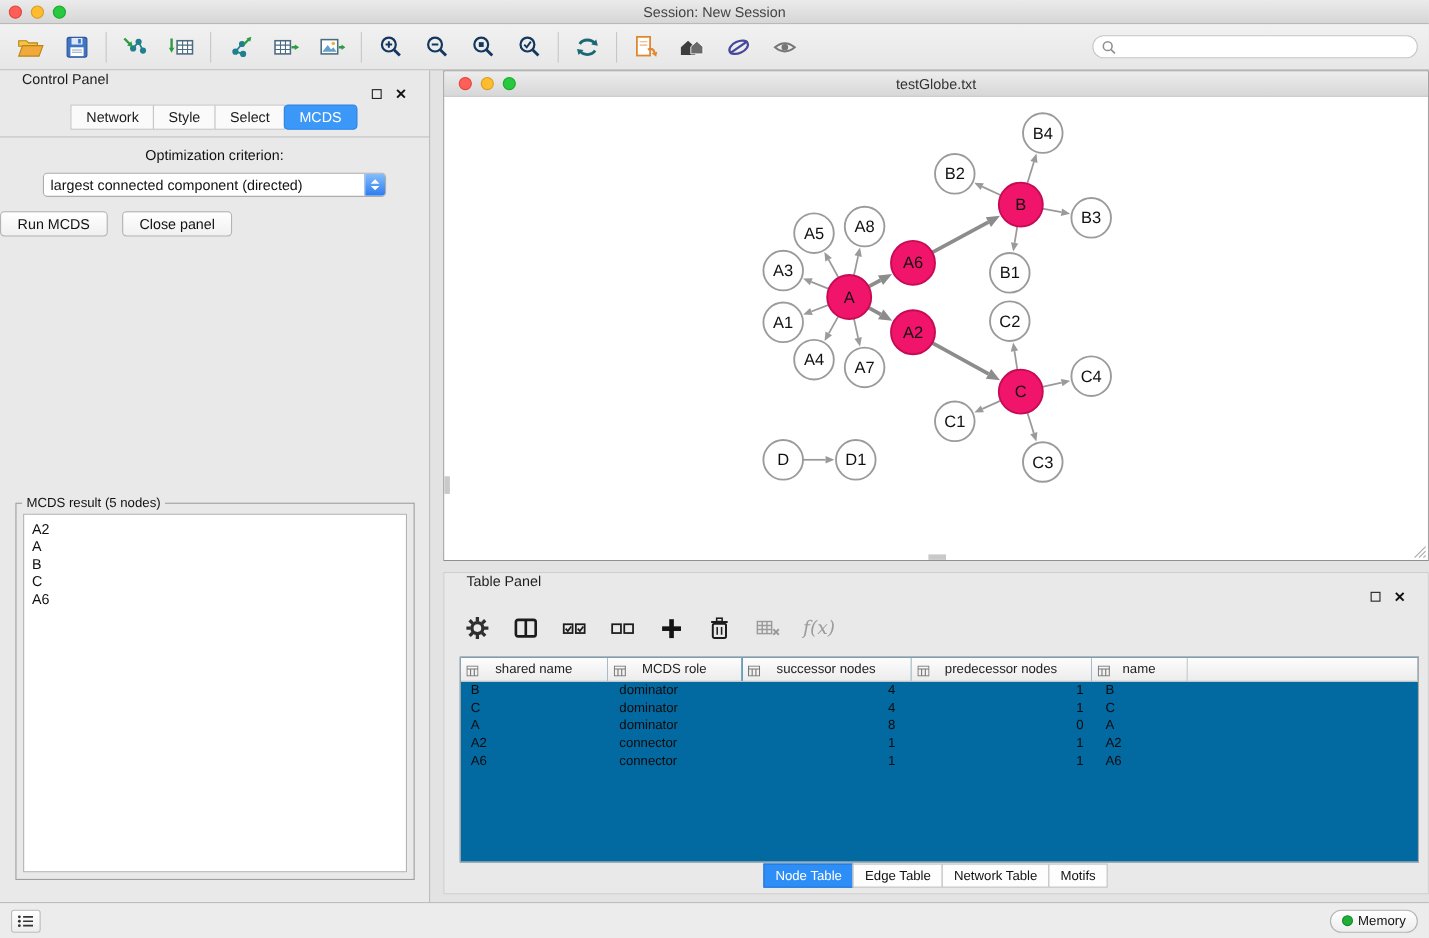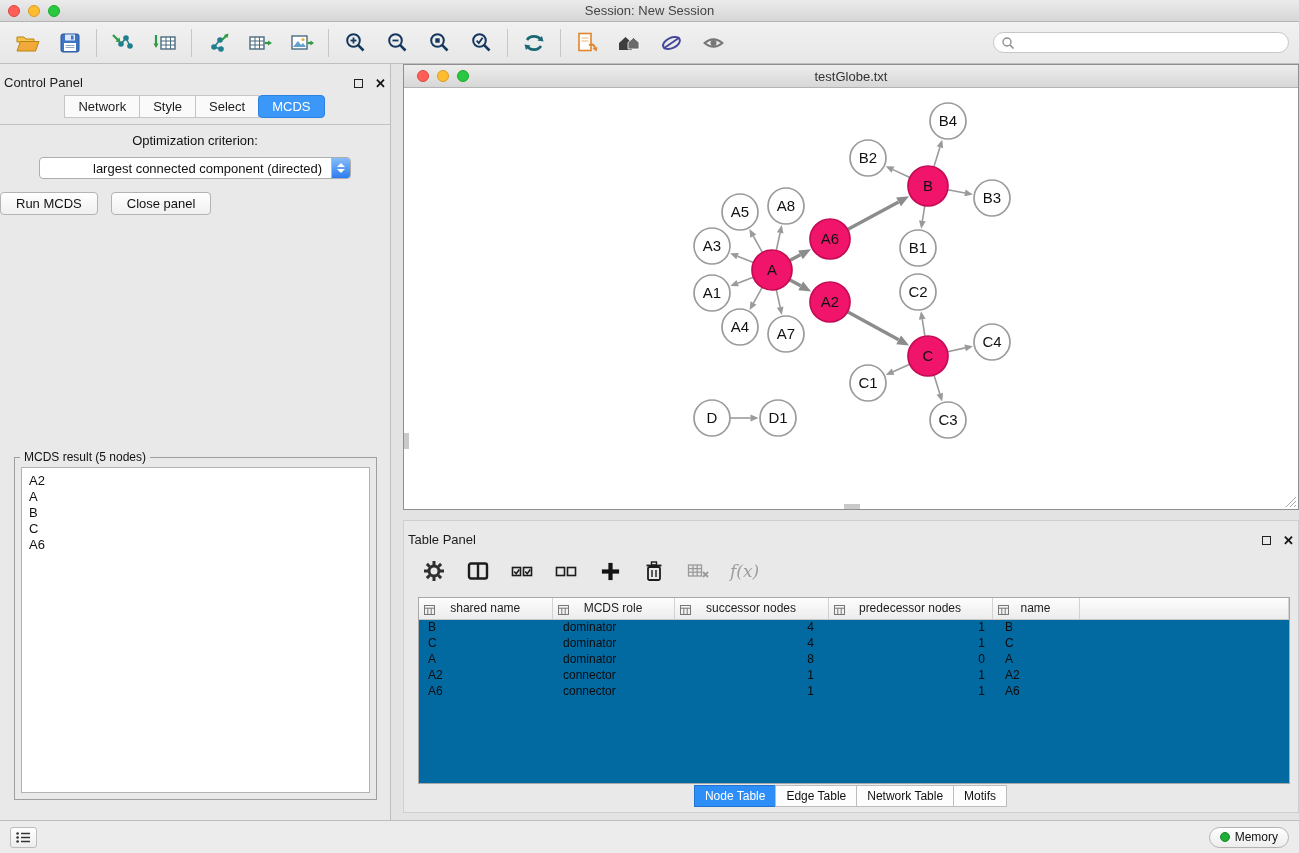--- a/index.html
+++ b/index.html
@@ -32,7 +32,7 @@
   
   .control-panel { position:absolute; left:0; top:64px; width:391px; bottom:33px;
     background:#e9e9e9; border-right:1px solid #bdbdbd; }
-  .panel-header { height:26px; display:flex; align-items:flex-end; padding:0 4px; font-size:13px; color:#1c1c1c; }
+  .panel-header { height:26px; display:flex; align-items:flex-start; padding:0 20px; font-size:13px; color:#1c1c1c;flex-direction:column; }
   .panel-controls { margin-left:auto; display:flex; gap:12px; align-items:center; }
   .float-box { width:9px; height:9px; border:1.5px solid #222; display:inline-block; }
   .close-x { font-size:13px; font-weight:bold; color:#111; line-height:1; }

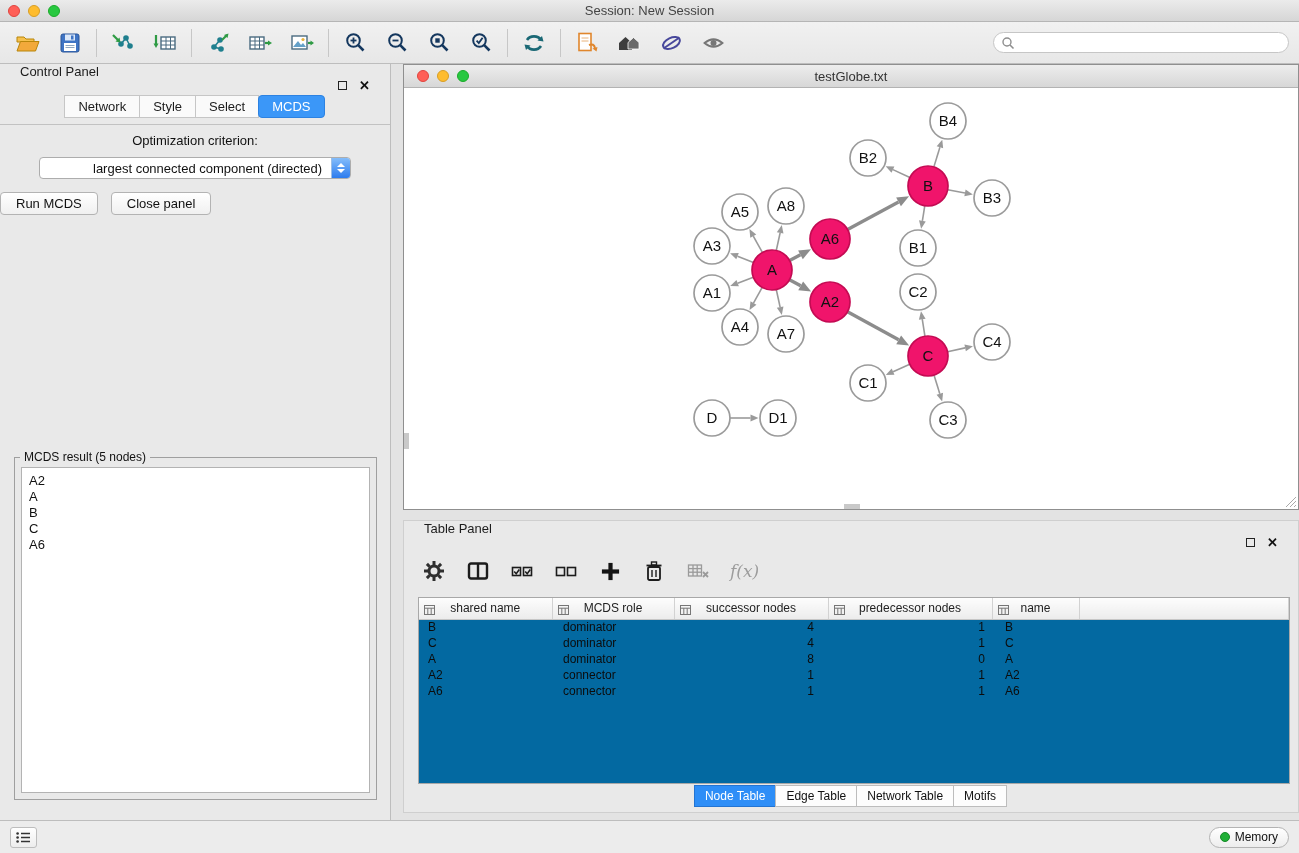--- a/index.html
+++ b/index.html
@@ -41,7 +41,7 @@
   .cp-tab.selected { background:#3b97f8; border-color:#2c82e2; color:#fff; border-radius:4px; }
   .opt-label { text-align:center; font-size:13px; color:#111; margin-top:8px; }
   .combo { width:312px; height:22px; margin:9px auto 0; background:#fff; border:1px solid #adadad;
-    border-radius:4px; display:flex; align-items:stretch; overflow:hidden;padding-left:47px; }
+    border-radius:4px; display:flex; align-items:stretch; overflow:hidden; }
   .combo-text { flex:1; font-size:13px; color:#111; padding:3px 6px; white-space:nowrap; overflow:hidden; }
   .combo-btn { width:19px; background:linear-gradient(#84bdfb,#2d7cee); display:flex; flex-direction:column;
     align-items:center; justify-content:center; gap:2px; border-left:1px solid #9cbfe8; }

